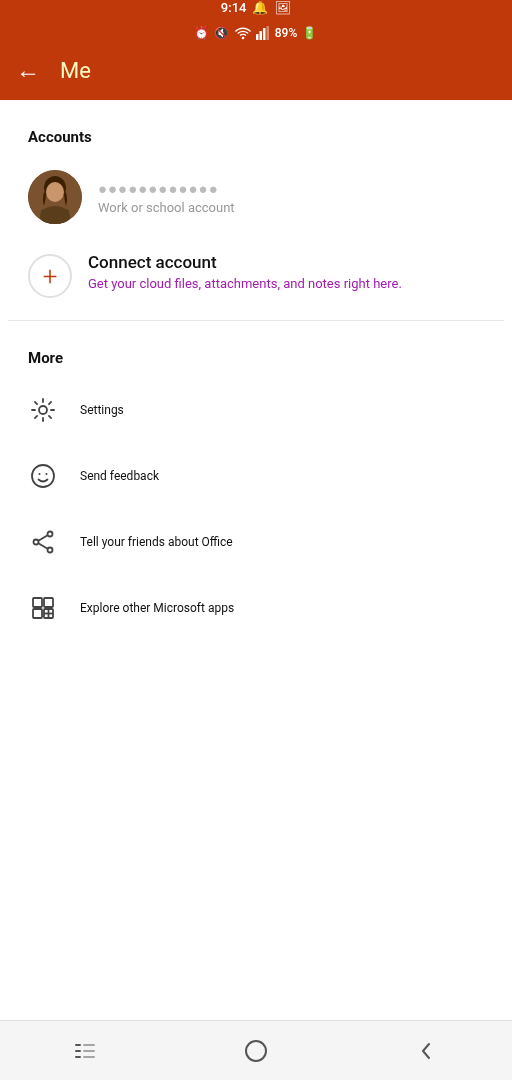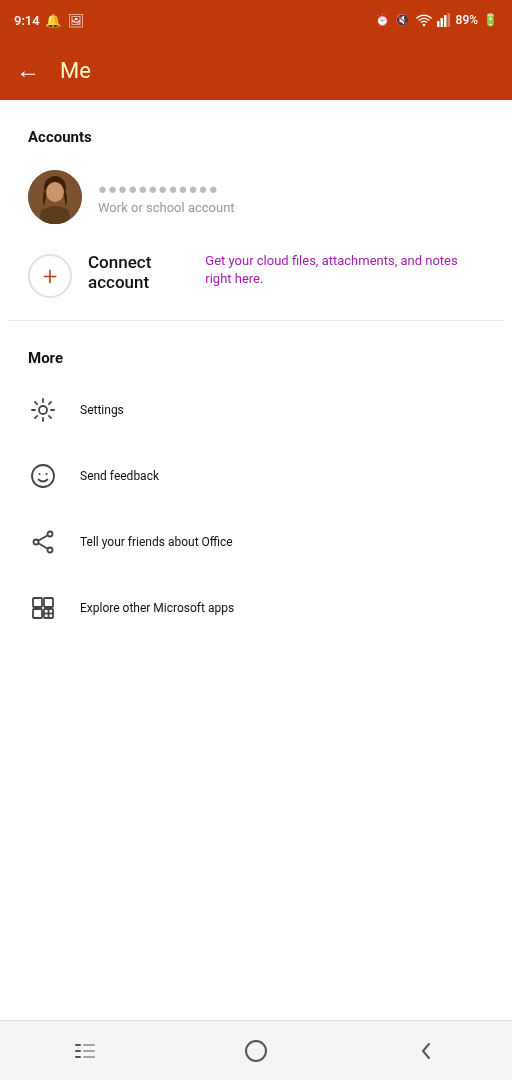--- a/index.html
+++ b/index.html
@@ -25,6 +25,7 @@
       padding: 0 14px;
       font-size: 13px;
       font-weight: 500;
+      flex-direction: column;
     }
 
     .status-left {

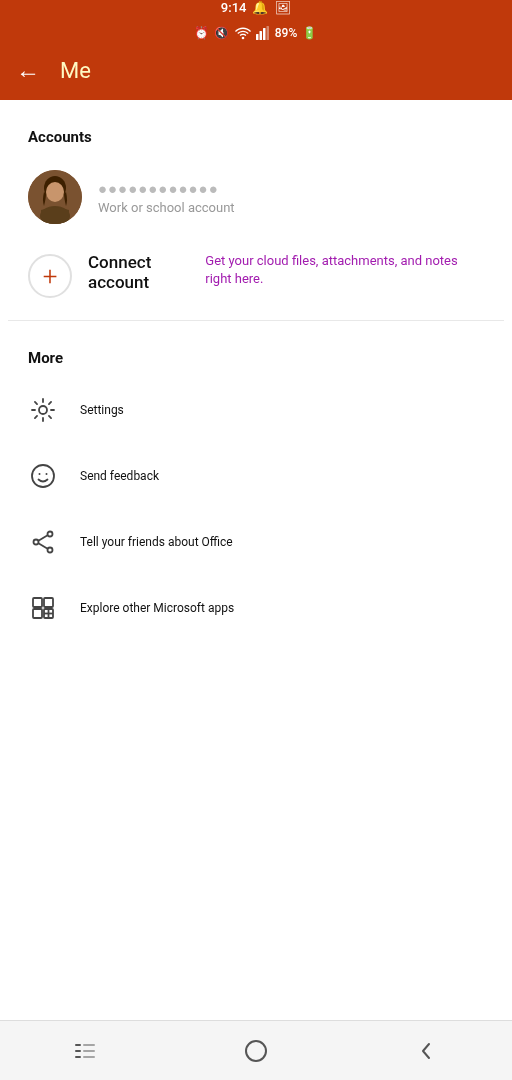--- a/index.html
+++ b/index.html
@@ -151,7 +151,7 @@
 
     .connect-text {
       display: flex;
-      flex-direction: row;
+      flex-direction: column;
       gap: 3px;
     }
 

